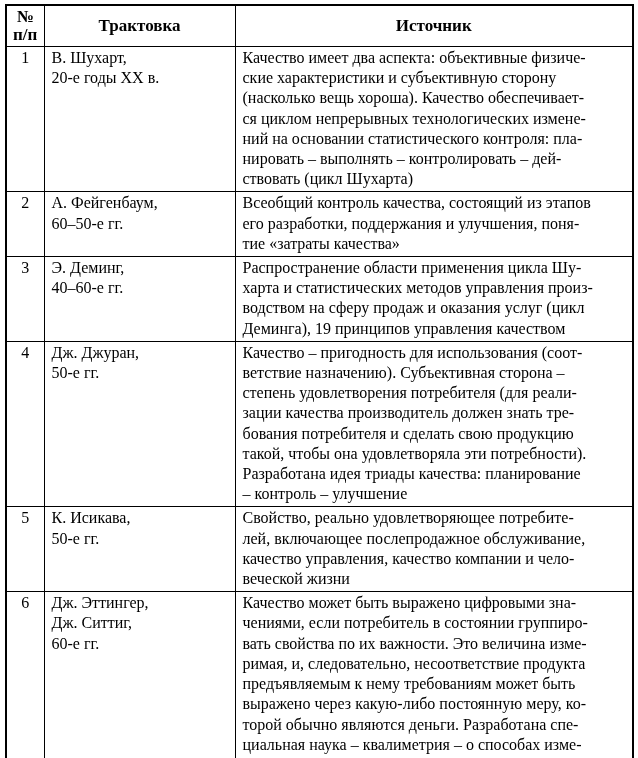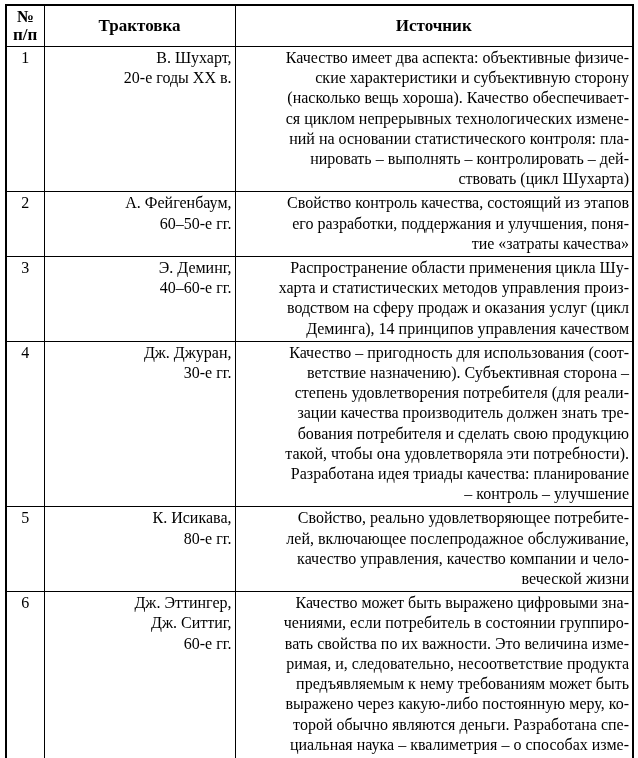--- a/index.html
+++ b/index.html
@@ -28,7 +28,6 @@
     border: 1px solid #000000;
     vertical-align: top;
     overflow: hidden;
-    text-align: right;
   }
   th {
     font-weight: bold;

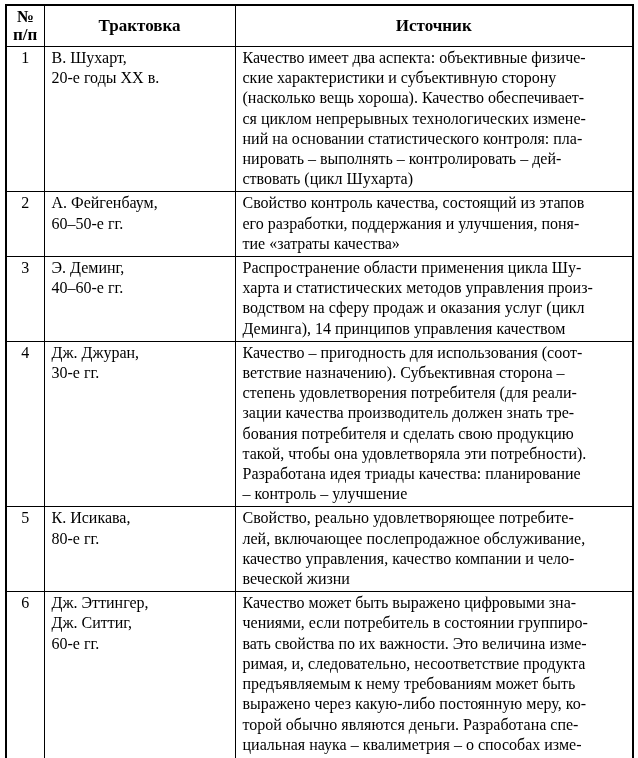--- a/index.html
+++ b/index.html
@@ -84,7 +84,7 @@
       <td class="num">2</td>
       <td>А. Фейгенбаум,
 60–50-е гг.</td>
-      <td>Свойство контроль качества, состоящий из этапов
+      <td>Всеобщий контроль качества, состоящий из этапов
 его разработки, поддержания и улучшения, поня-
 тие «затраты качества»</td>
     </tr>

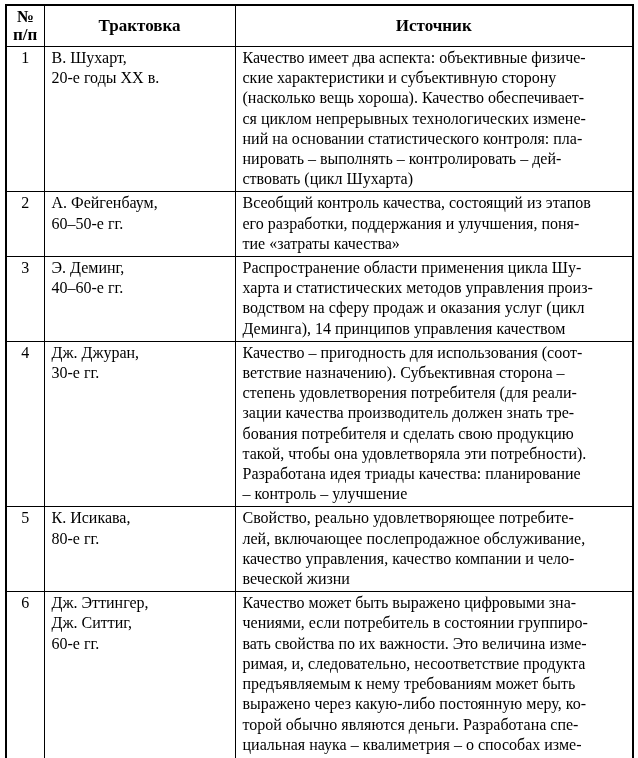--- a/index.html
+++ b/index.html
@@ -95,7 +95,7 @@
       <td>Распространение области применения цикла Шу-
 харта и статистических методов управления произ-
 водством на сферу продаж и оказания услуг (цикл
-Деминга), 14 принципов управления качеством</td>
+Деминга), 19 принципов управления качеством</td>
     </tr>
     <tr>
       <td class="num">4</td>

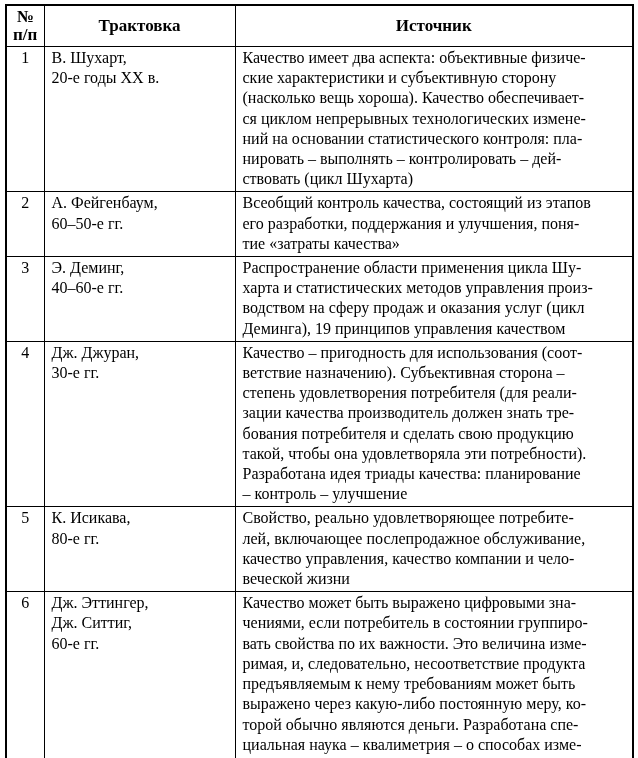--- a/index.html
+++ b/index.html
@@ -100,7 +100,7 @@
     <tr>
       <td class="num">4</td>
       <td>Дж. Джуран,
-30-е гг.</td>
+50-е гг.</td>
       <td>Качество – пригодность для использования (соот-
 ветствие назначению). Субъективная сторона –
 степень удовлетворения потребителя (для реали-

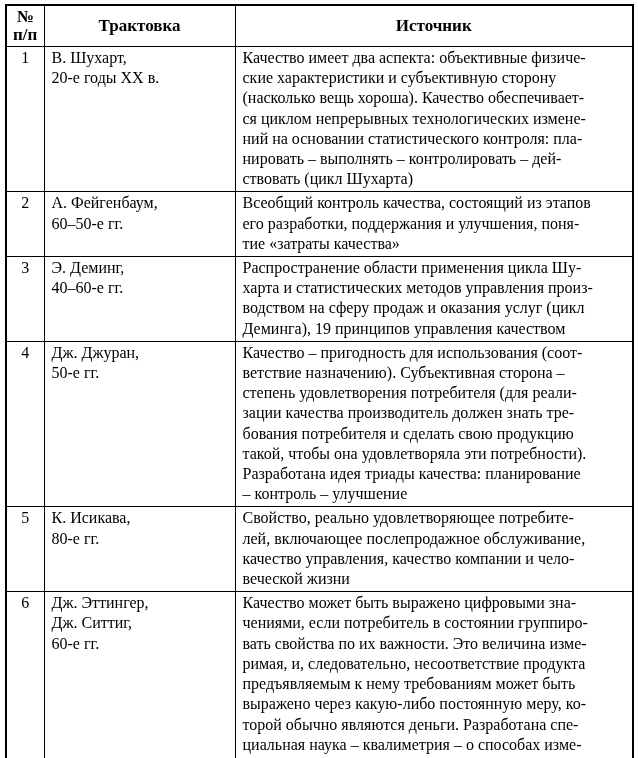--- a/index.html
+++ b/index.html
@@ -113,7 +113,7 @@
     <tr>
       <td class="num">5</td>
       <td>К. Исикава,
-80-е гг.</td>
+50-е гг.</td>
       <td>Свойство, реально удовлетворяющее потребите-
 лей, включающее послепродажное обслуживание,
 качество управления, качество компании и чело-

